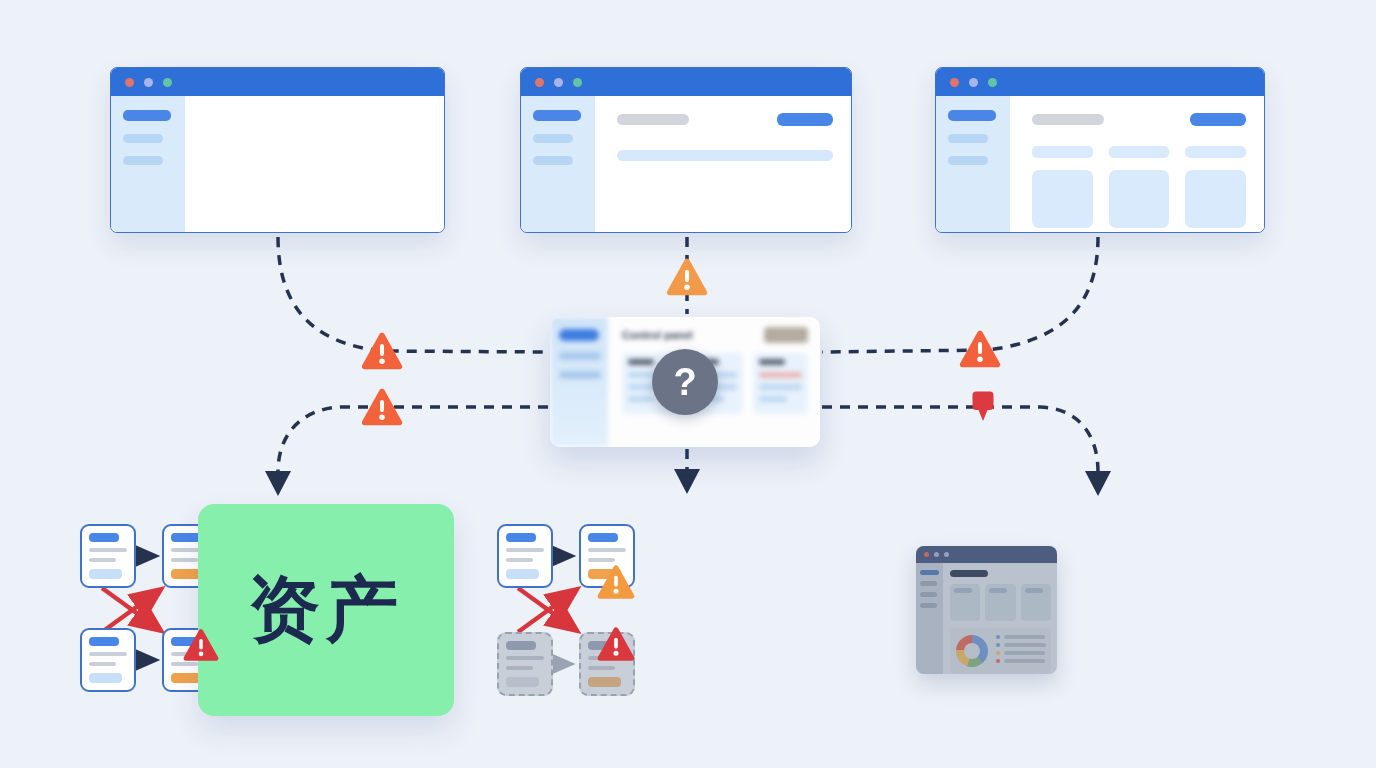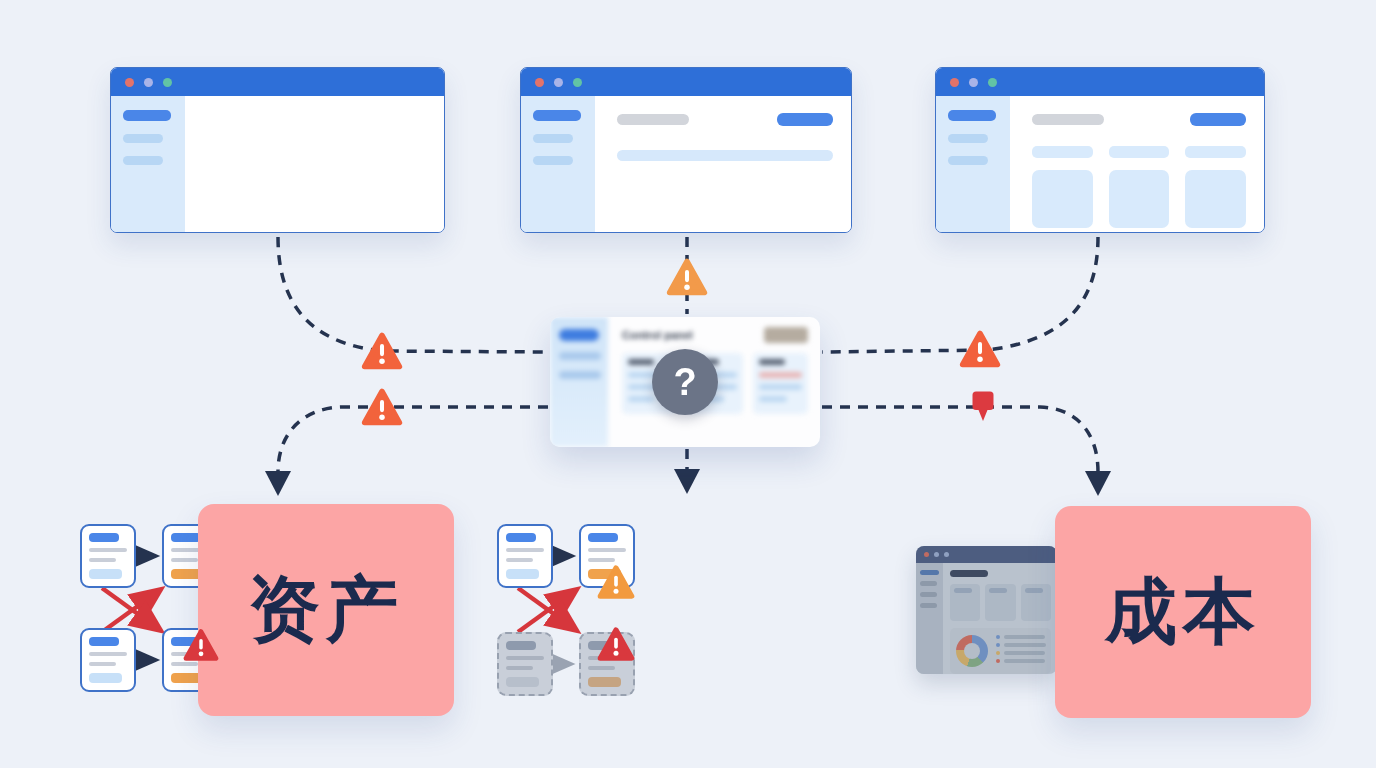--- a/index.html
+++ b/index.html
@@ -52,7 +52,7 @@
   .q-circle span{color:#fff;font-size:38px;font-weight:700;line-height:1;}
 
   
-  .big-card{position:absolute;width:256px;height:212px;background:#fca5a5;border-radius:16px;
+  .big-card{position:absolute;width:256px;height:212px;background:#86efac;border-radius:16px;
             box-shadow:0 14px 30px rgba(40,70,140,.13);z-index:4;display:flex;align-items:center;justify-content:center;}
   .big-card span{font-size:72px;font-weight:700;color:#1b2a4e;letter-spacing:6px;}
 

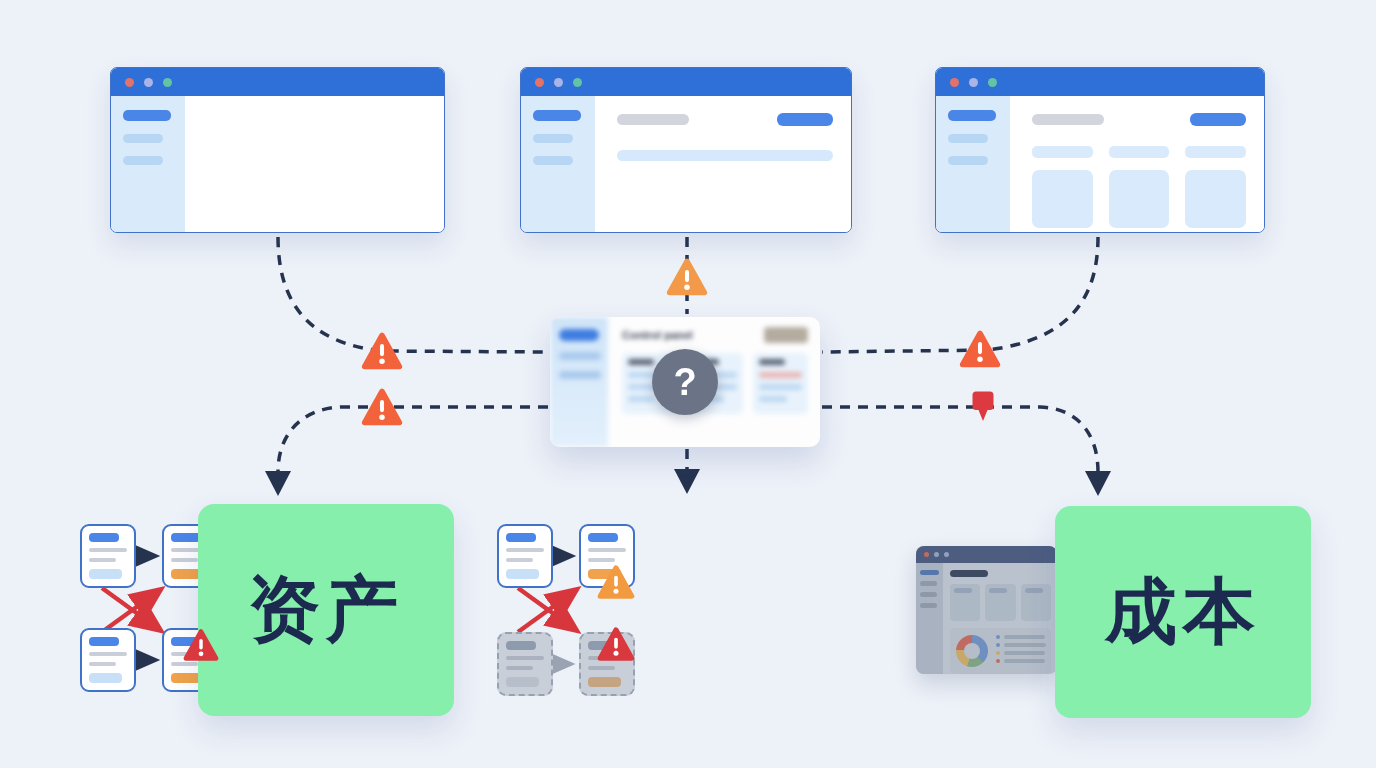--- a/index.html
+++ b/index.html
@@ -255,9 +255,6 @@
   <div class="big-card" style="left:198px;top:504px">
     <span>资产</span>
   </div>
-  <div class="big-card" style="left:1055px;top:506px">
-    <span>成本</span>
-  </div>
 
   <div class="doc" style="left:80px;top:524px">
     <div class="doc-h"></div>

